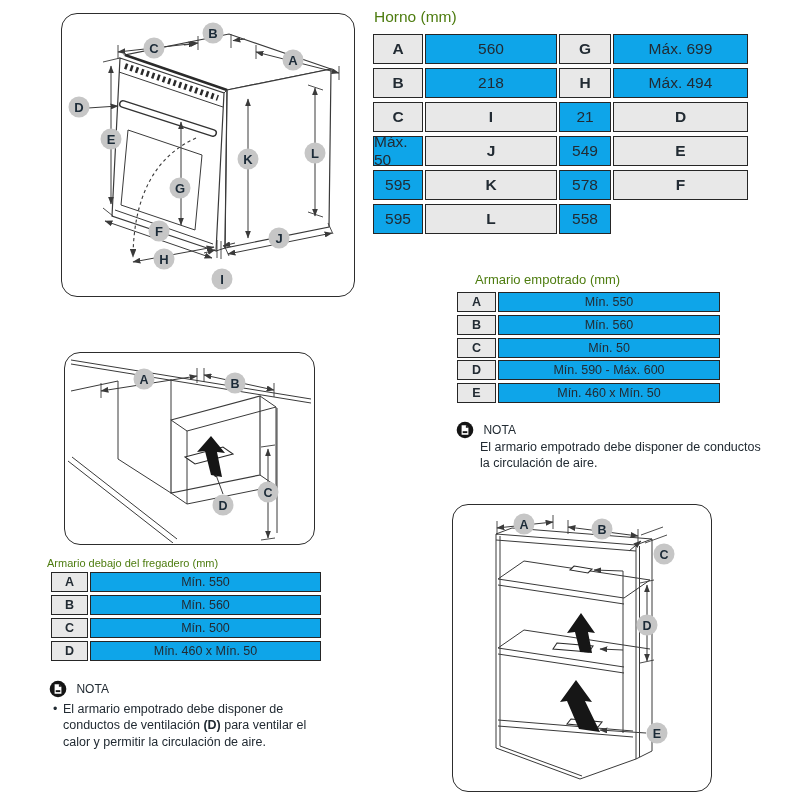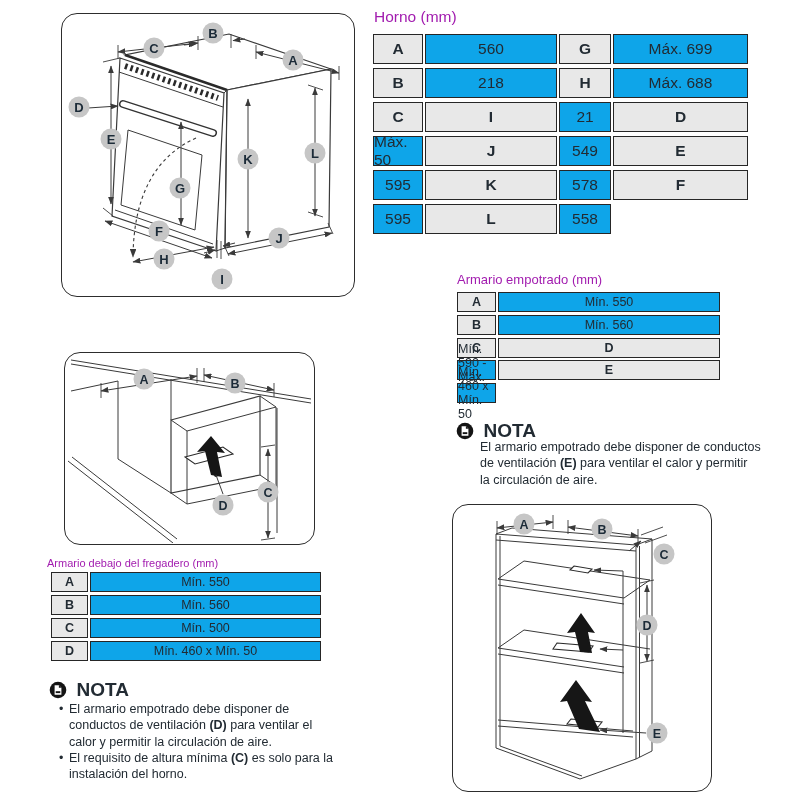--- a/index.html
+++ b/index.html
@@ -6,7 +6,7 @@
   body{width:800px;height:800px;position:relative;background:#fff;
        font-family:"Liberation Sans",sans-serif;color:#222b33;overflow:hidden}
   .abs{position:absolute}
-  .ttl{color:#a21caf}
+  .ttl{color:#4d7c0f}
   .grid{display:grid}
   .tk,.tv{border:1px solid #262626;display:flex;align-items:center;justify-content:center;box-sizing:border-box}
   .tk{background:#e8e8e8;font-weight:700}

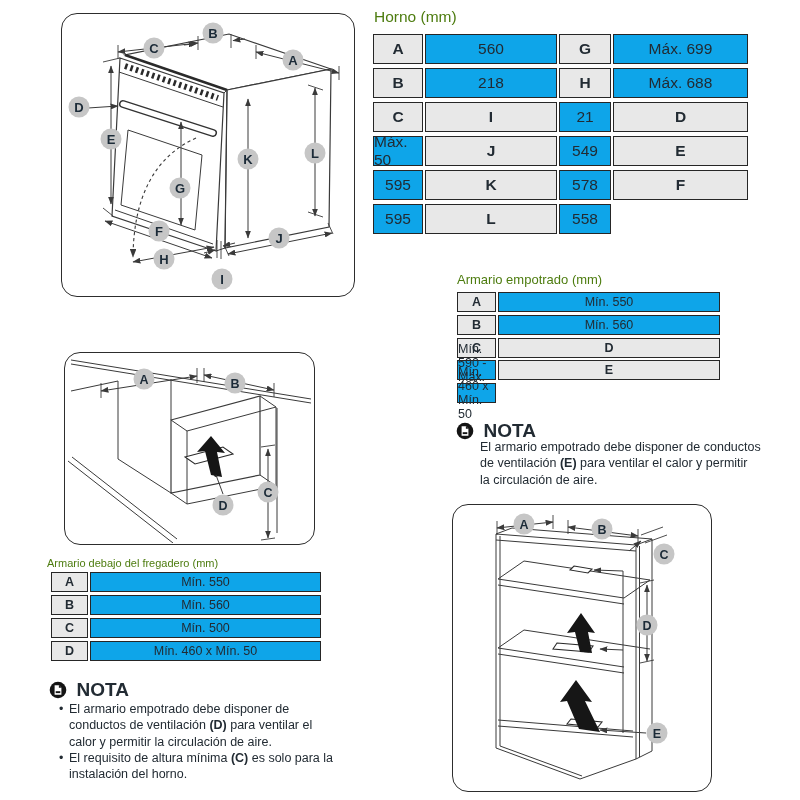--- a/index.html
+++ b/index.html
@@ -155,7 +155,7 @@
   <div class="tk">B</div>
     <div class="tv">218</div>
   <div class="tk">H</div>
-    <div class="tv">Máx. 688</div>
+    <div class="tv">Máx. 494</div>
   <div class="tk">C</div>
   <div class="tk">I</div>
     <div class="tv">21</div>

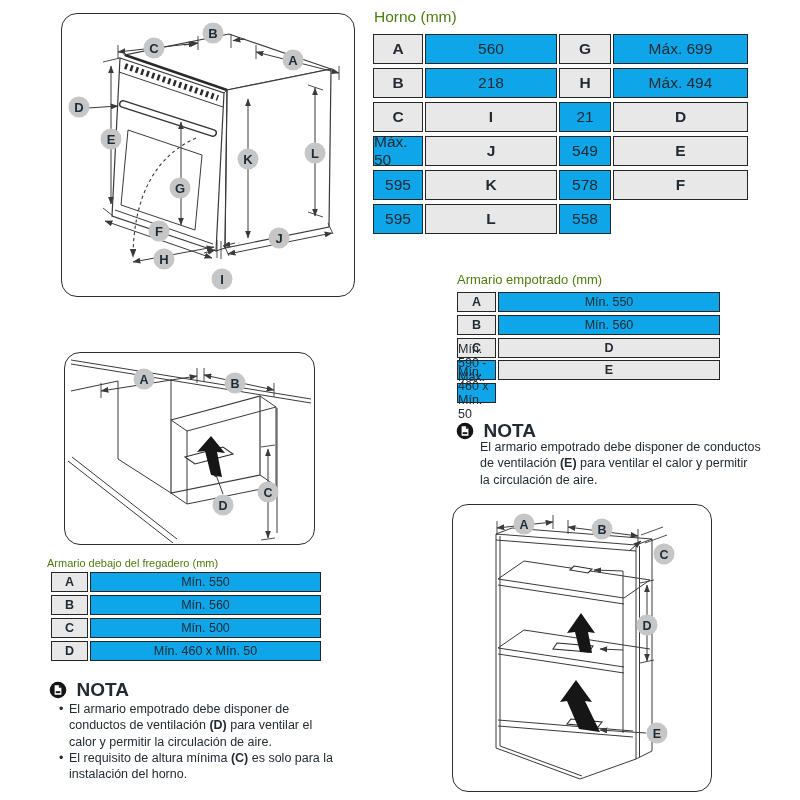--- a/index.html
+++ b/index.html
@@ -173,7 +173,7 @@
     <div class="tv">558</div>
 </div>
 
-<div class="abs ttl" style="left:457px;top:272px;font-size:13px">Armario empotrado (mm)</div>
+<div class="abs ttl" style="left:475px;top:272px;font-size:13px">Armario empotrado (mm)</div>
 <div class="abs grid" style="left:457px;top:292px;grid-template-columns:39px 222px;grid-auto-rows:20px;column-gap:2px;row-gap:2.8px;font-size:12.5px">
   <div class="tk">A</div>
     <div class="tv">Mín. 550</div>

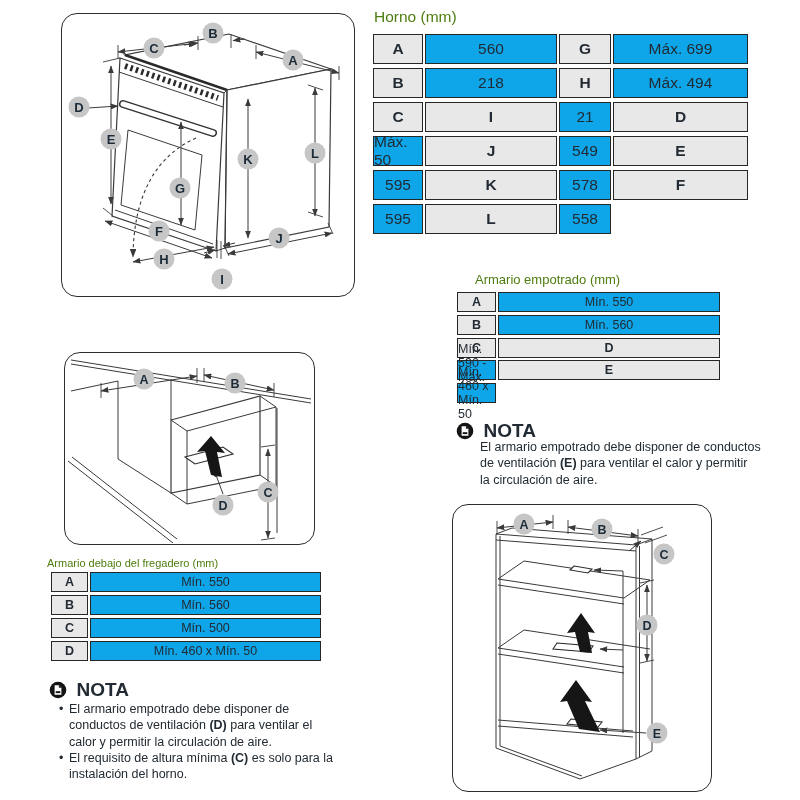--- a/index.html
+++ b/index.html
@@ -180,6 +180,7 @@
   <div class="tk">B</div>
     <div class="tv">Mín. 560</div>
   <div class="tk">C</div>
+    <div class="tv">Mín. 50</div>
   <div class="tk">D</div>
     <div class="tv">Mín. 590 - Máx. 600</div>
   <div class="tk">E</div>

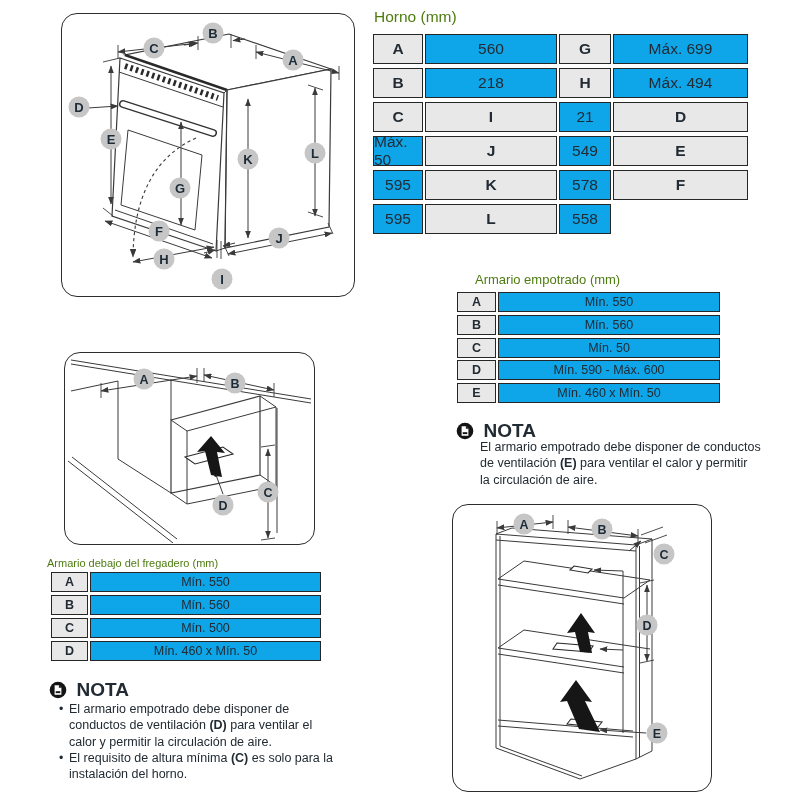--- a/index.html
+++ b/index.html
@@ -12,7 +12,7 @@
   .tk{background:#e8e8e8;font-weight:700}
   .tv{background:#0ea5e9}
   .box{position:absolute;border:1.6px solid #2d2d2d;border-radius:16px;box-sizing:border-box}
-  .note-head{font-weight:700;font-size:19px}
+  .note-head{font-weight:400;font-size:12px}
   .nline{white-space:nowrap;font-size:12.5px;line-height:16.3px}
   .nline b{font-weight:700}
   .bullet{position:relative;padding-left:16px}

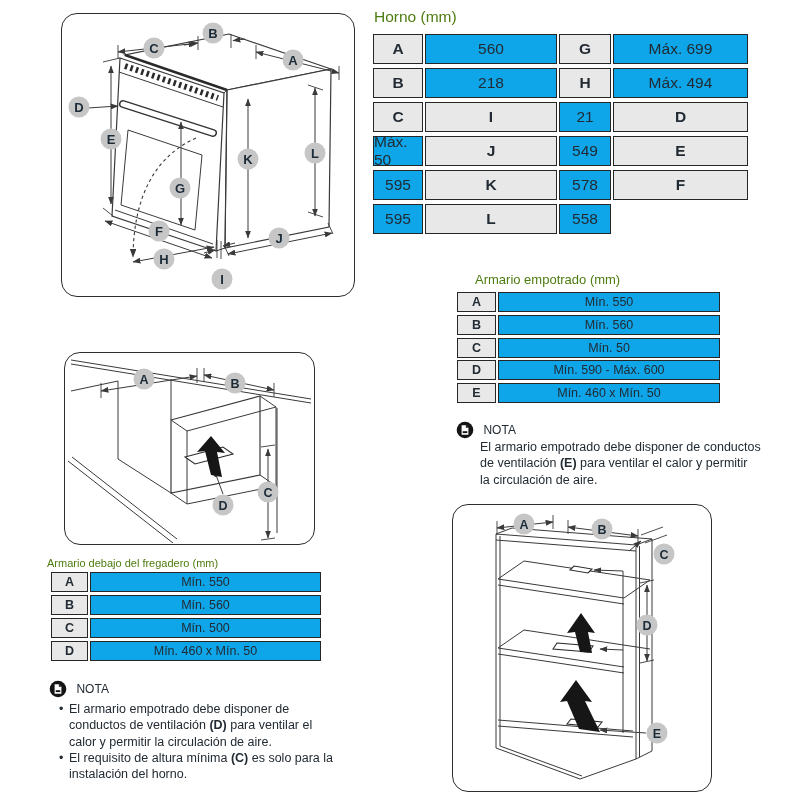--- a/index.html
+++ b/index.html
@@ -200,7 +200,6 @@
 </div>
 <div class="abs" style="left:480px;top:439px">
   <div class="nline"><span>El armario empotrado debe disponer de conductos</span></div>
-  <div class="nline"><span>de ventilación </span><b>(E)</b><span> para ventilar el calor y permitir</span></div>
   <div class="nline"><span>la circulación de aire.</span></div>
 </div>
 

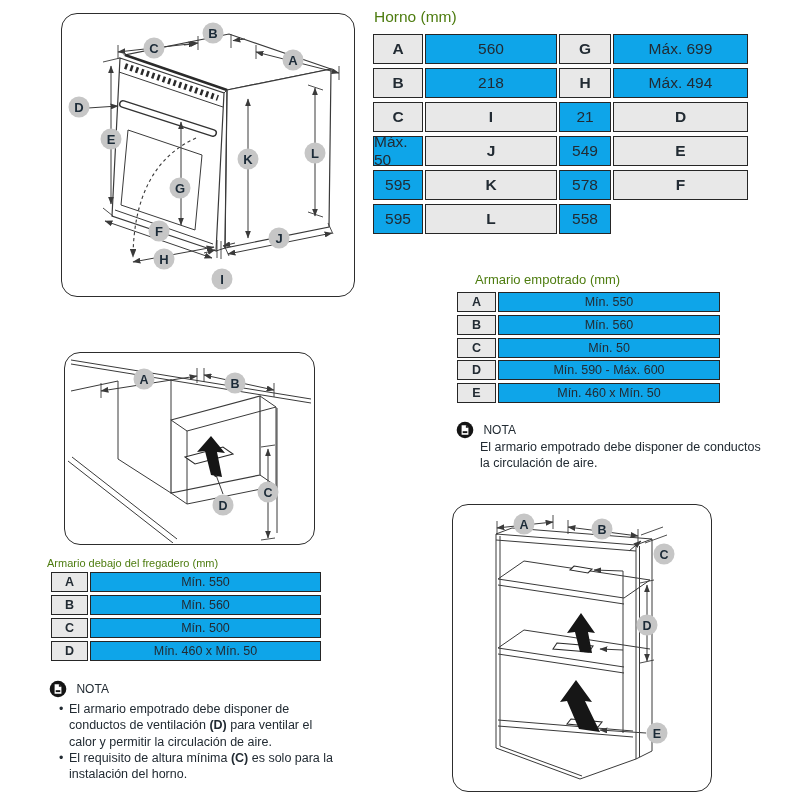--- a/index.html
+++ b/index.html
@@ -284,7 +284,7 @@
   </span>
   <span class="note-head" style="vertical-align:middle;margin-left:5px">NOTA</span>
 </div>
-<div class="abs" style="left:53px;top:701px">
+<div class="abs" style="left:47px;top:701px">
   <div class="bullet">
     <div class="nline"><span>El armario empotrado debe disponer de</span></div>
     <div class="nline"><span>conductos de ventilación </span><b>(D)</b><span> para ventilar el</span></div>

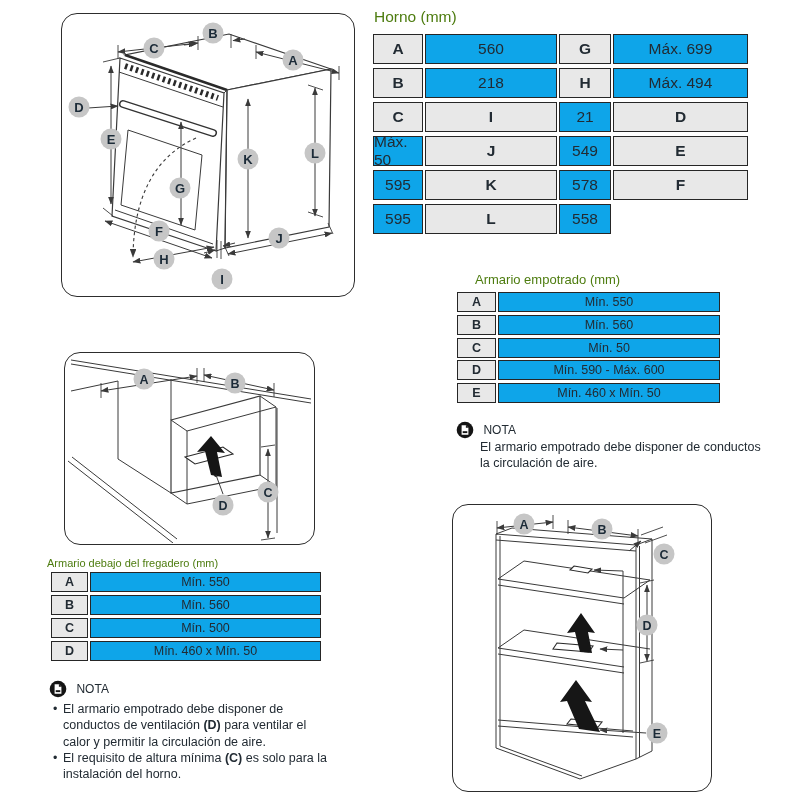--- a/index.html
+++ b/index.html
@@ -290,10 +290,6 @@
     <div class="nline"><span>conductos de ventilación </span><b>(D)</b><span> para ventilar el</span></div>
     <div class="nline"><span>calor y permitir la circulación de aire.</span></div>
   </div>
-  <div class="bullet">
-    <div class="nline"><span>El requisito de altura mínima </span><b>(C)</b><span> es solo para la</span></div>
-    <div class="nline"><span>instalación del horno.</span></div>
-  </div>
 </div>
 
 <div class="box" style="left:452px;top:504px;width:260px;height:288px">

